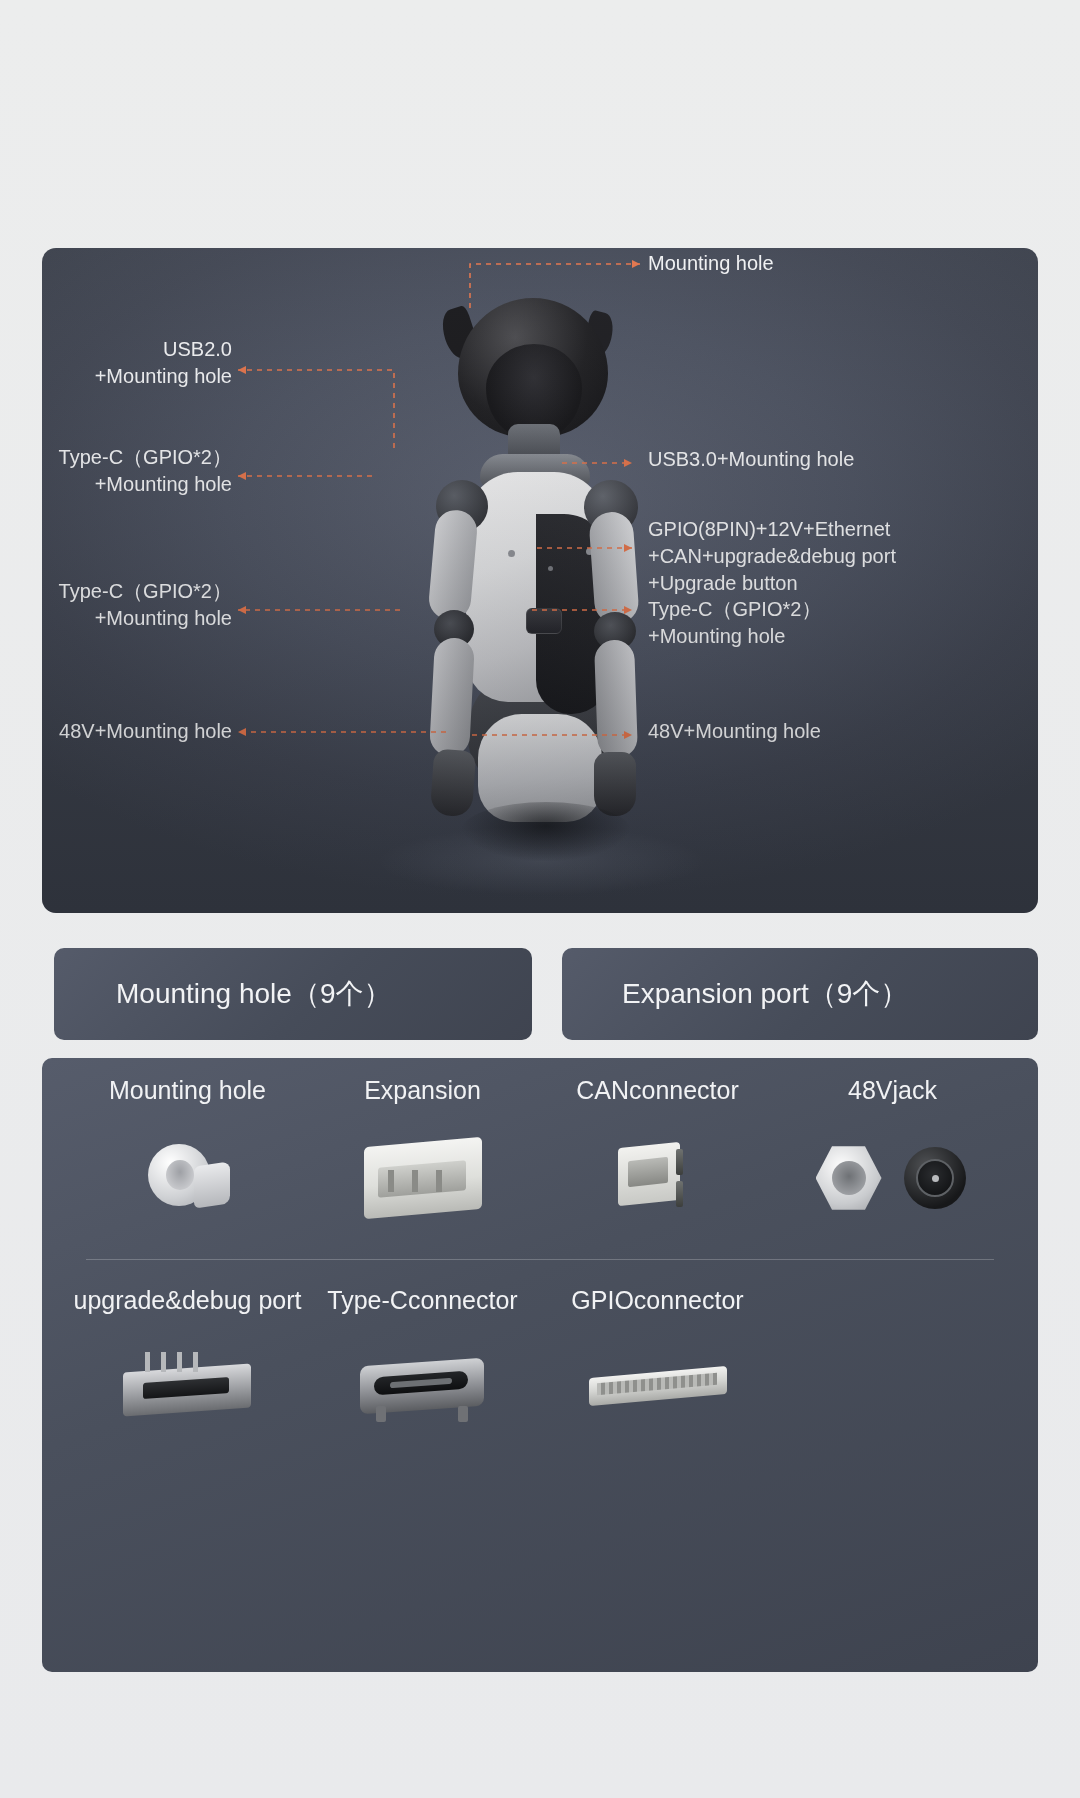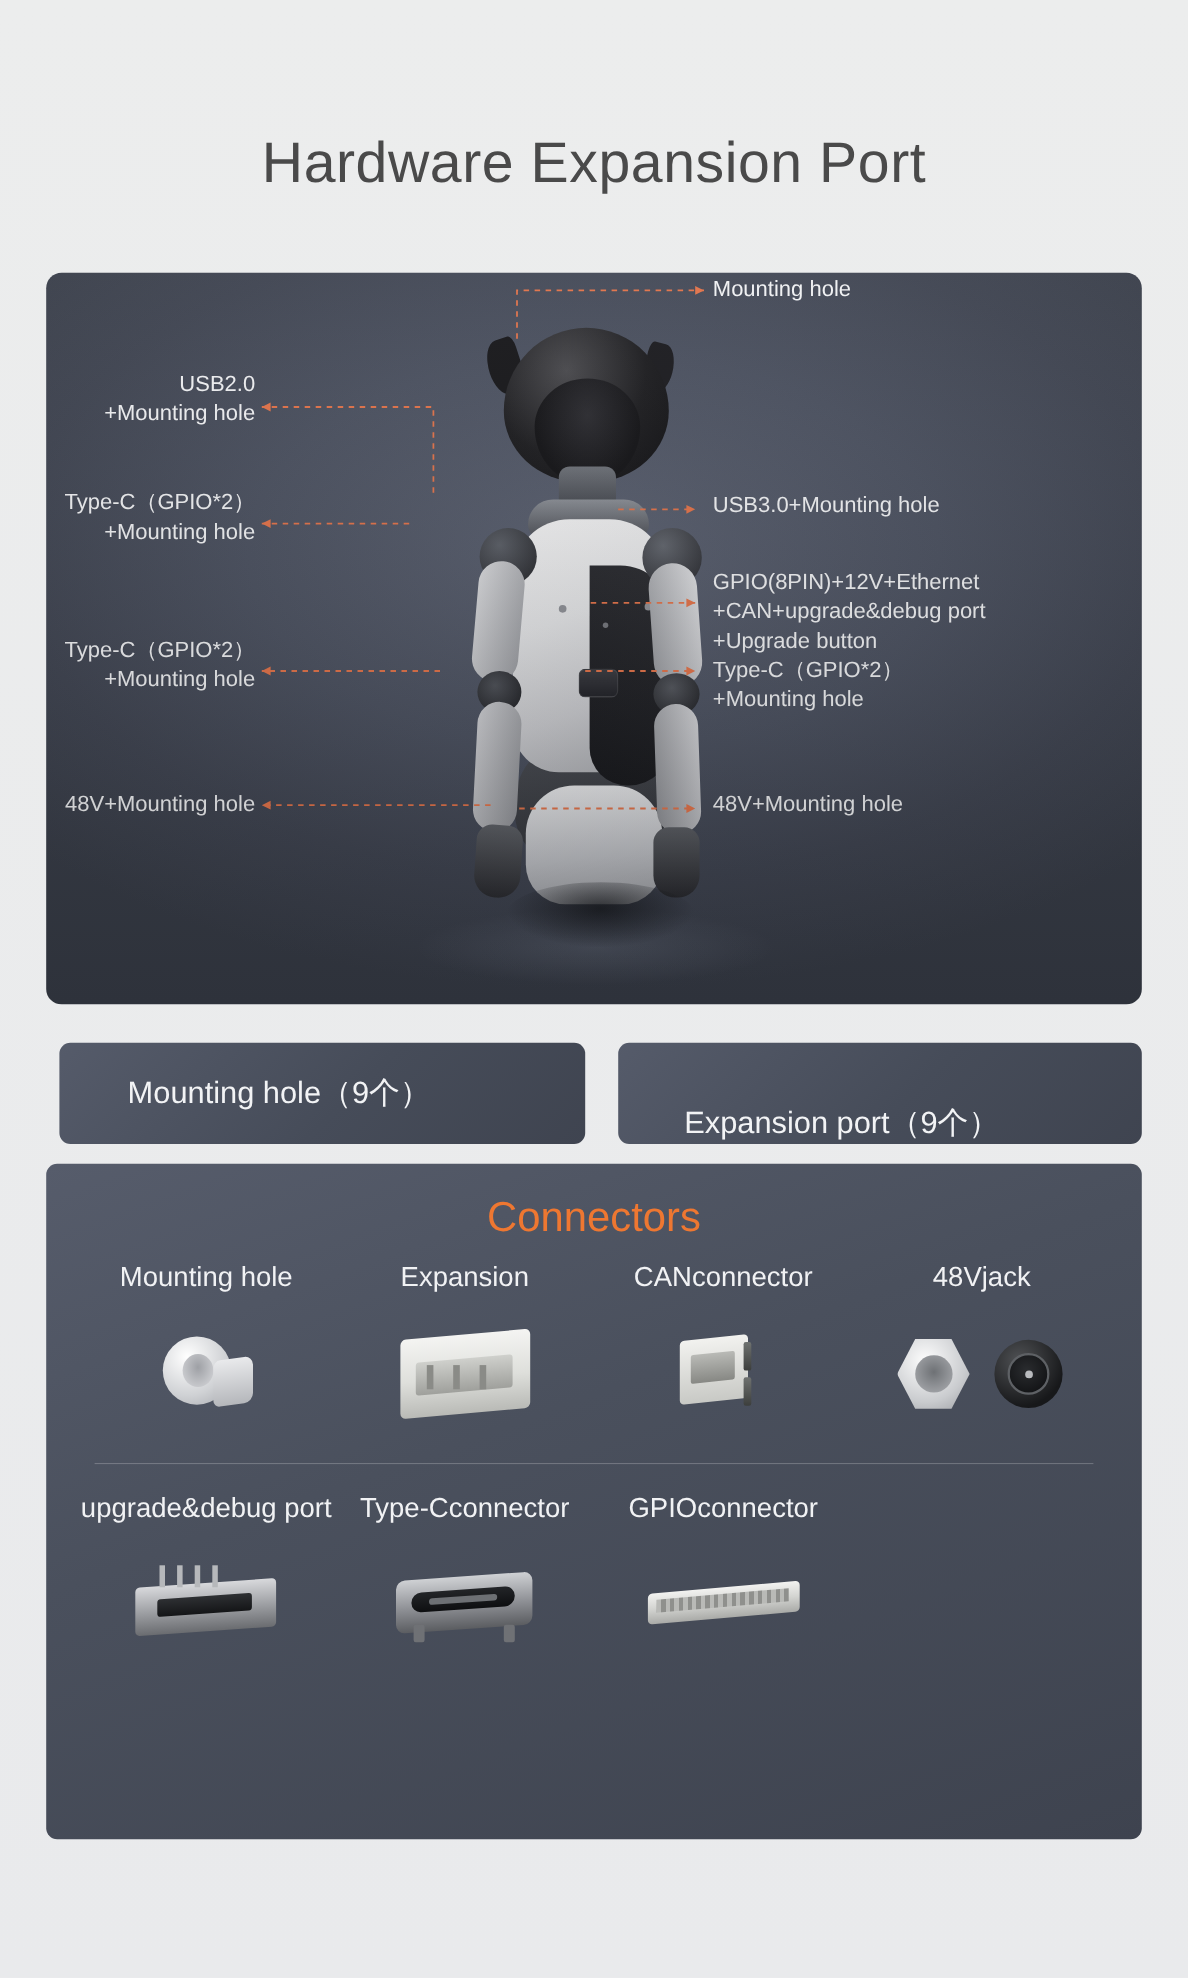--- a/index.html
+++ b/index.html
@@ -421,7 +421,6 @@
 
 <div class="page">
 
-  <div class="title">Hardware Expansion Port</div>
 
   <div class="hero">
 

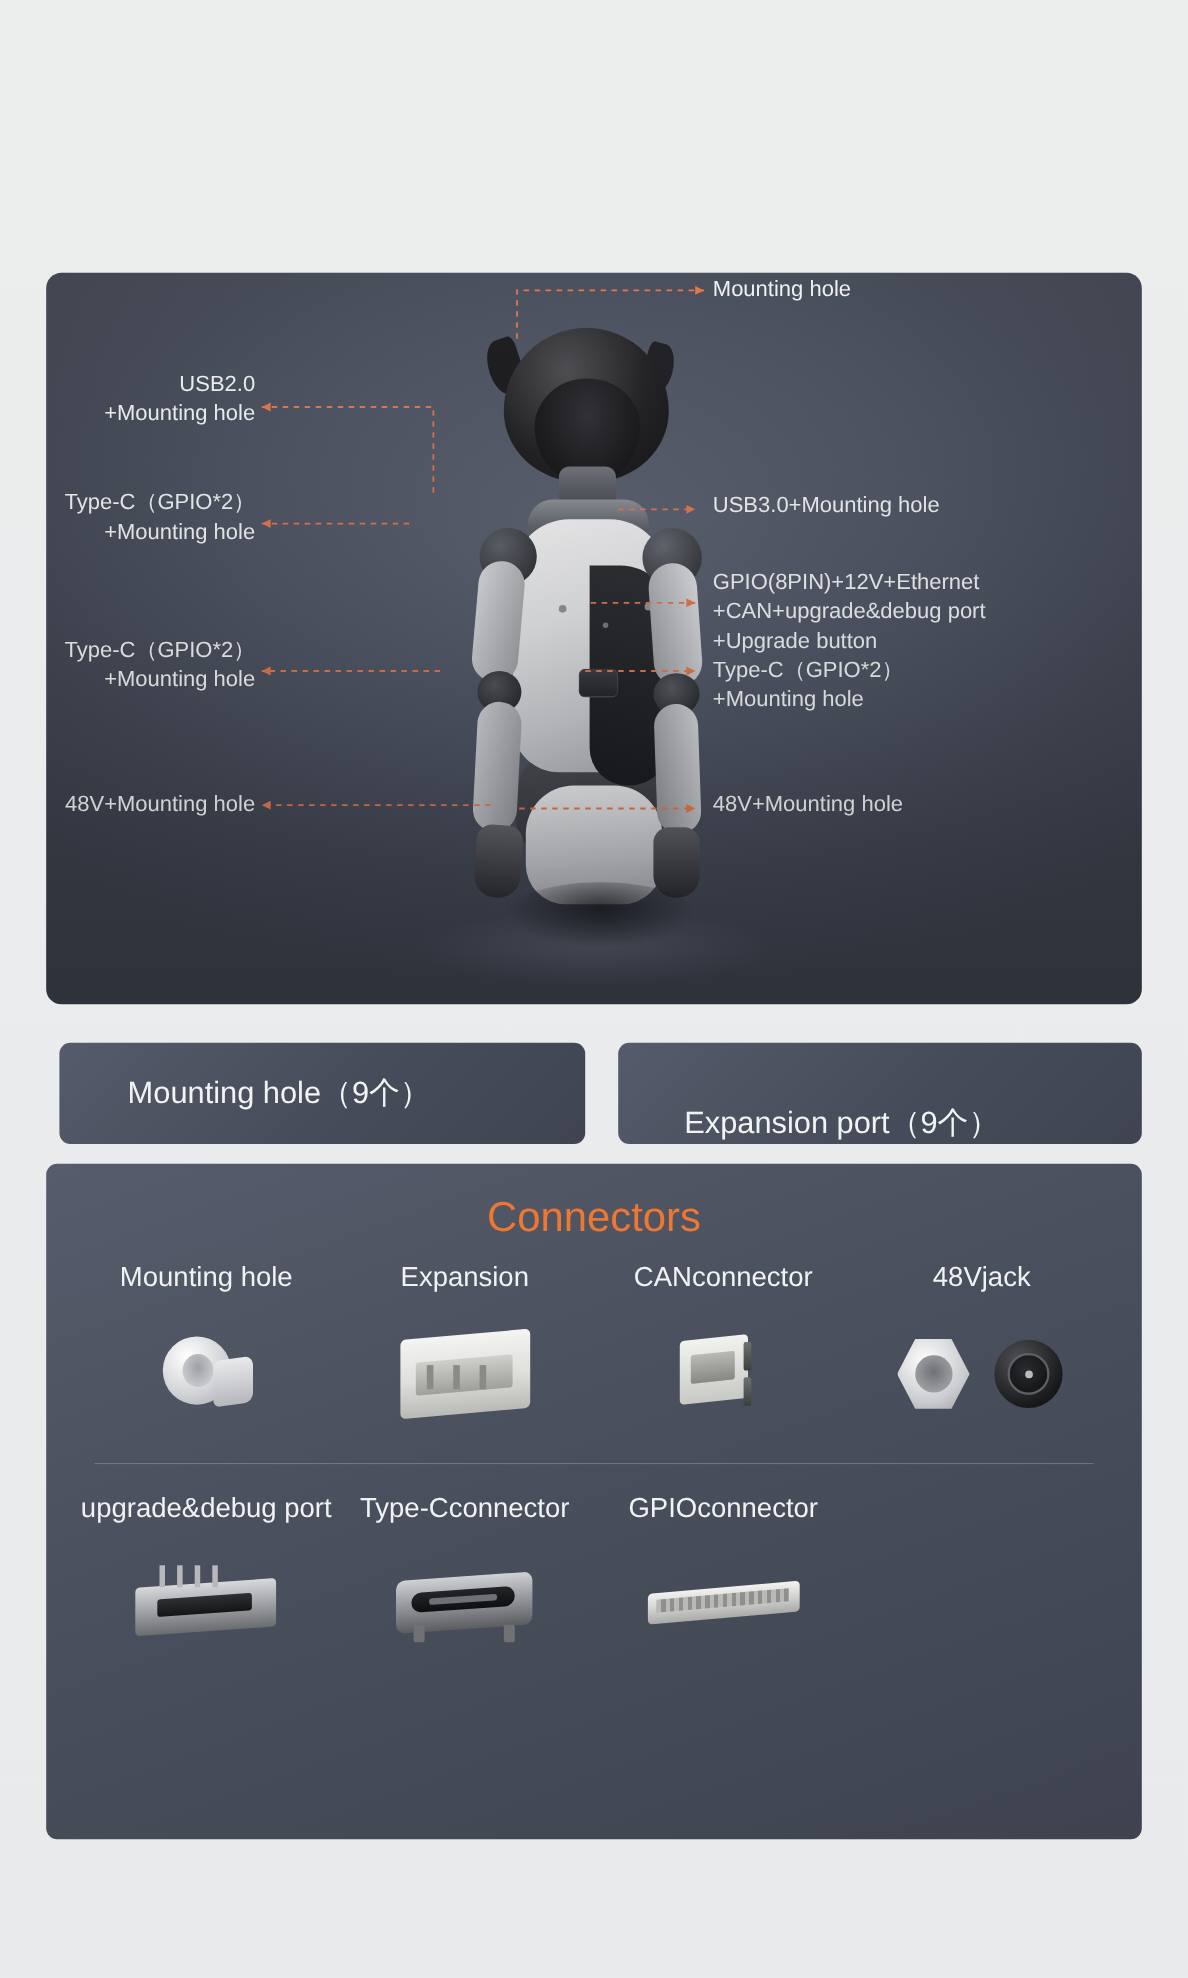--- a/index.html
+++ b/index.html
@@ -221,7 +221,7 @@
     font-size: 28px;
     margin-left: 12px;
   }
-  .card.two { padding-left: 60px; align-items: flex-end; }
+  .card.two { padding-left: 60px; }
 
   
   .connectors {

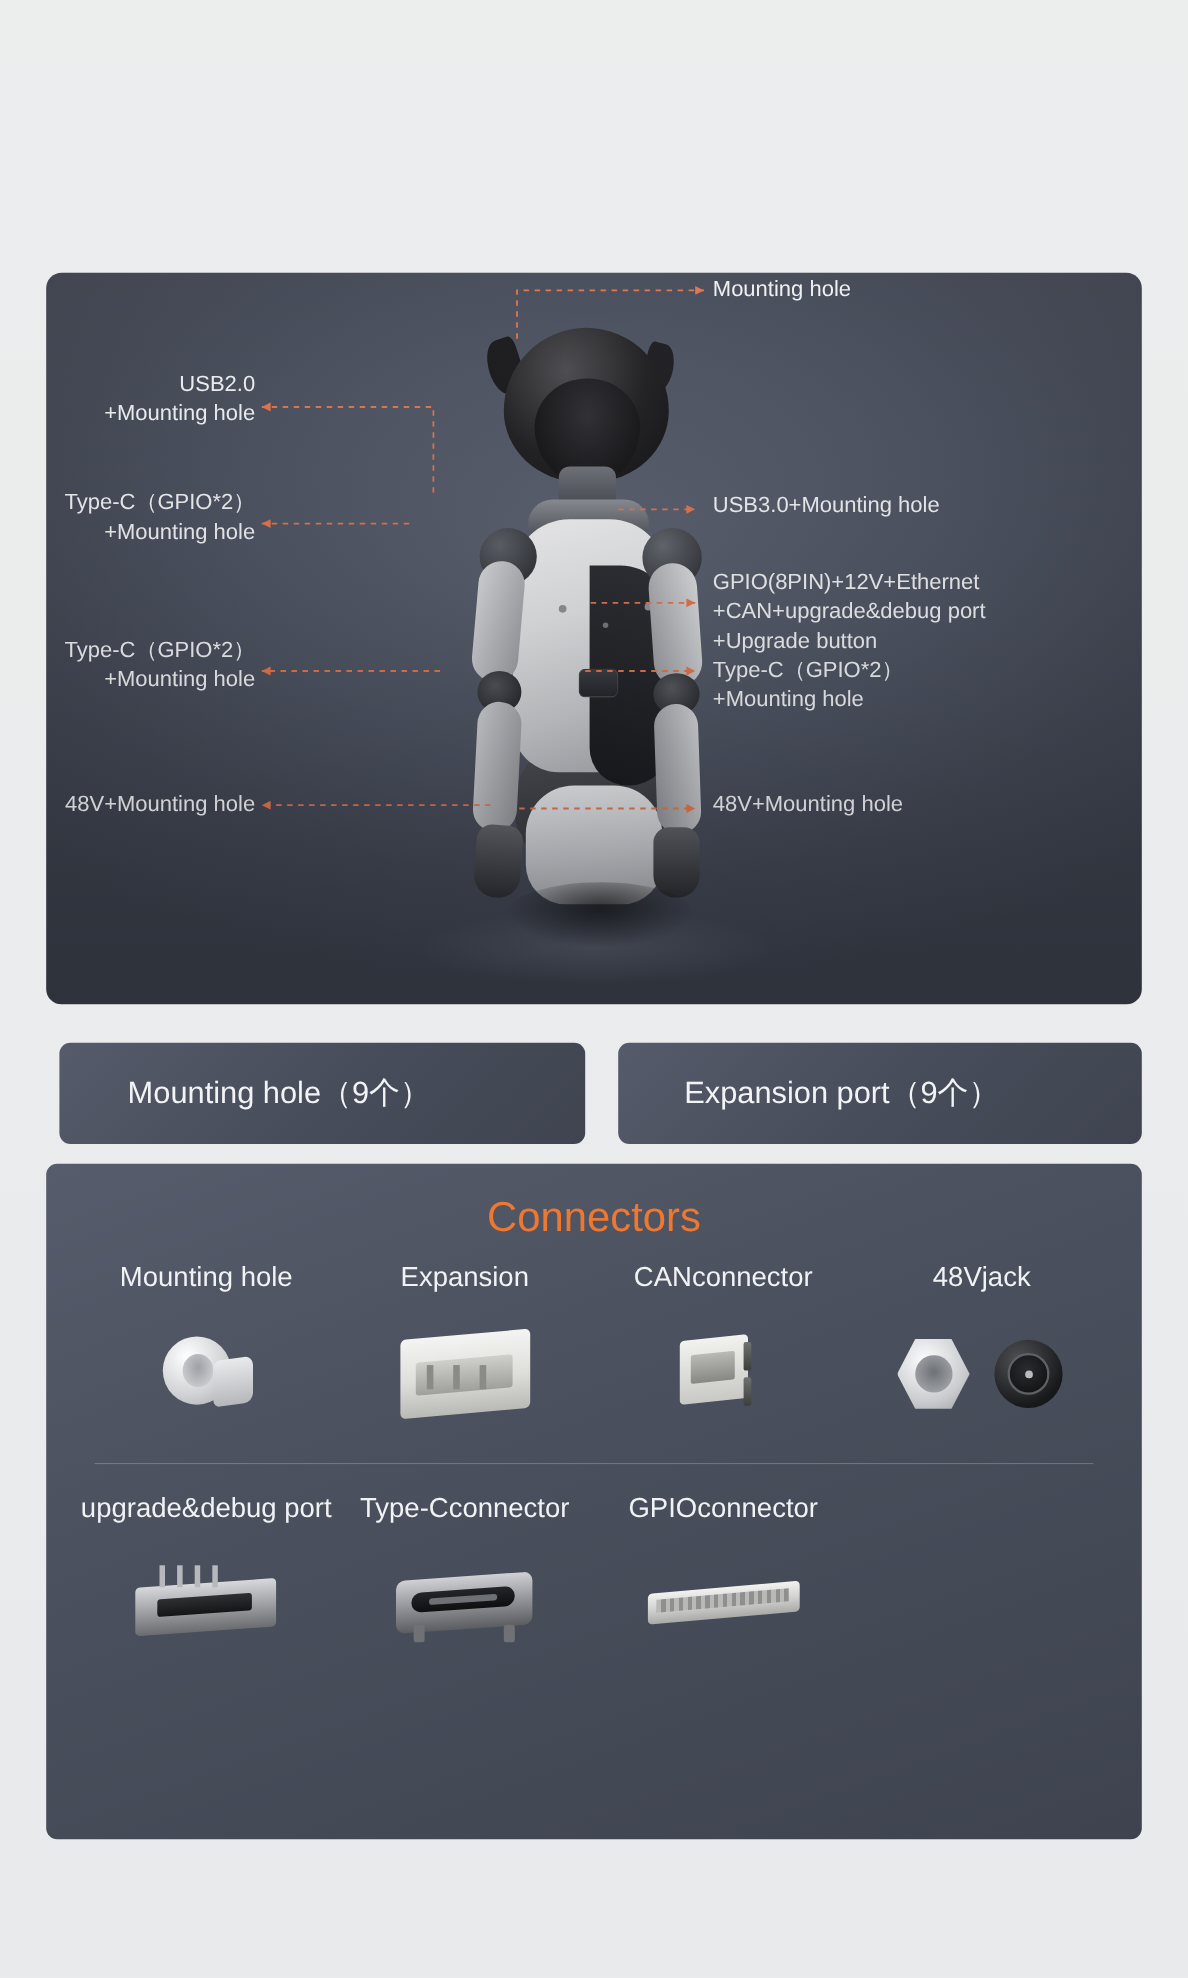--- a/index.html
+++ b/index.html
@@ -522,7 +522,6 @@
   </div>
 
   <div class="connectors">
-    <div class="conn-title">Connectors</div>
 
     <div class="conn-grid row1">
 

